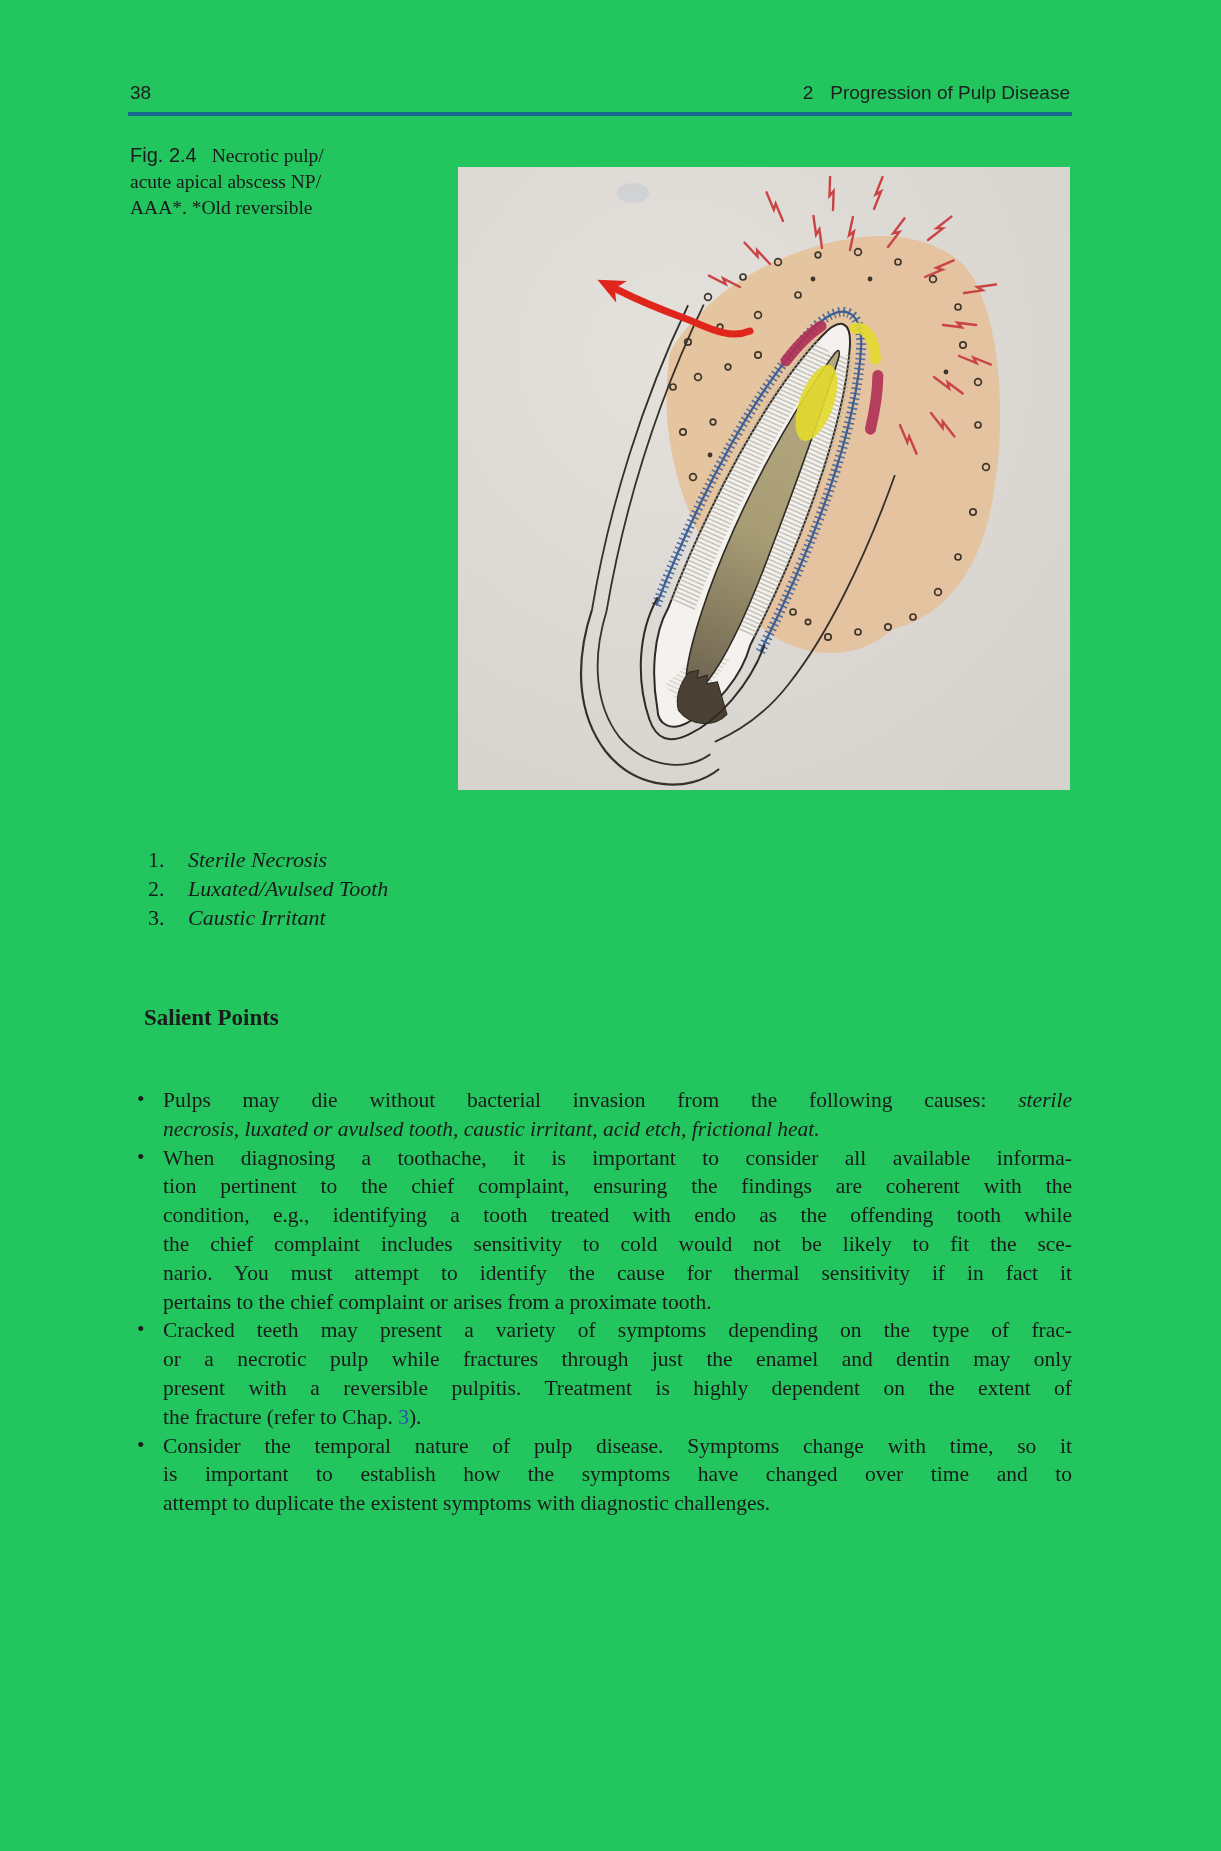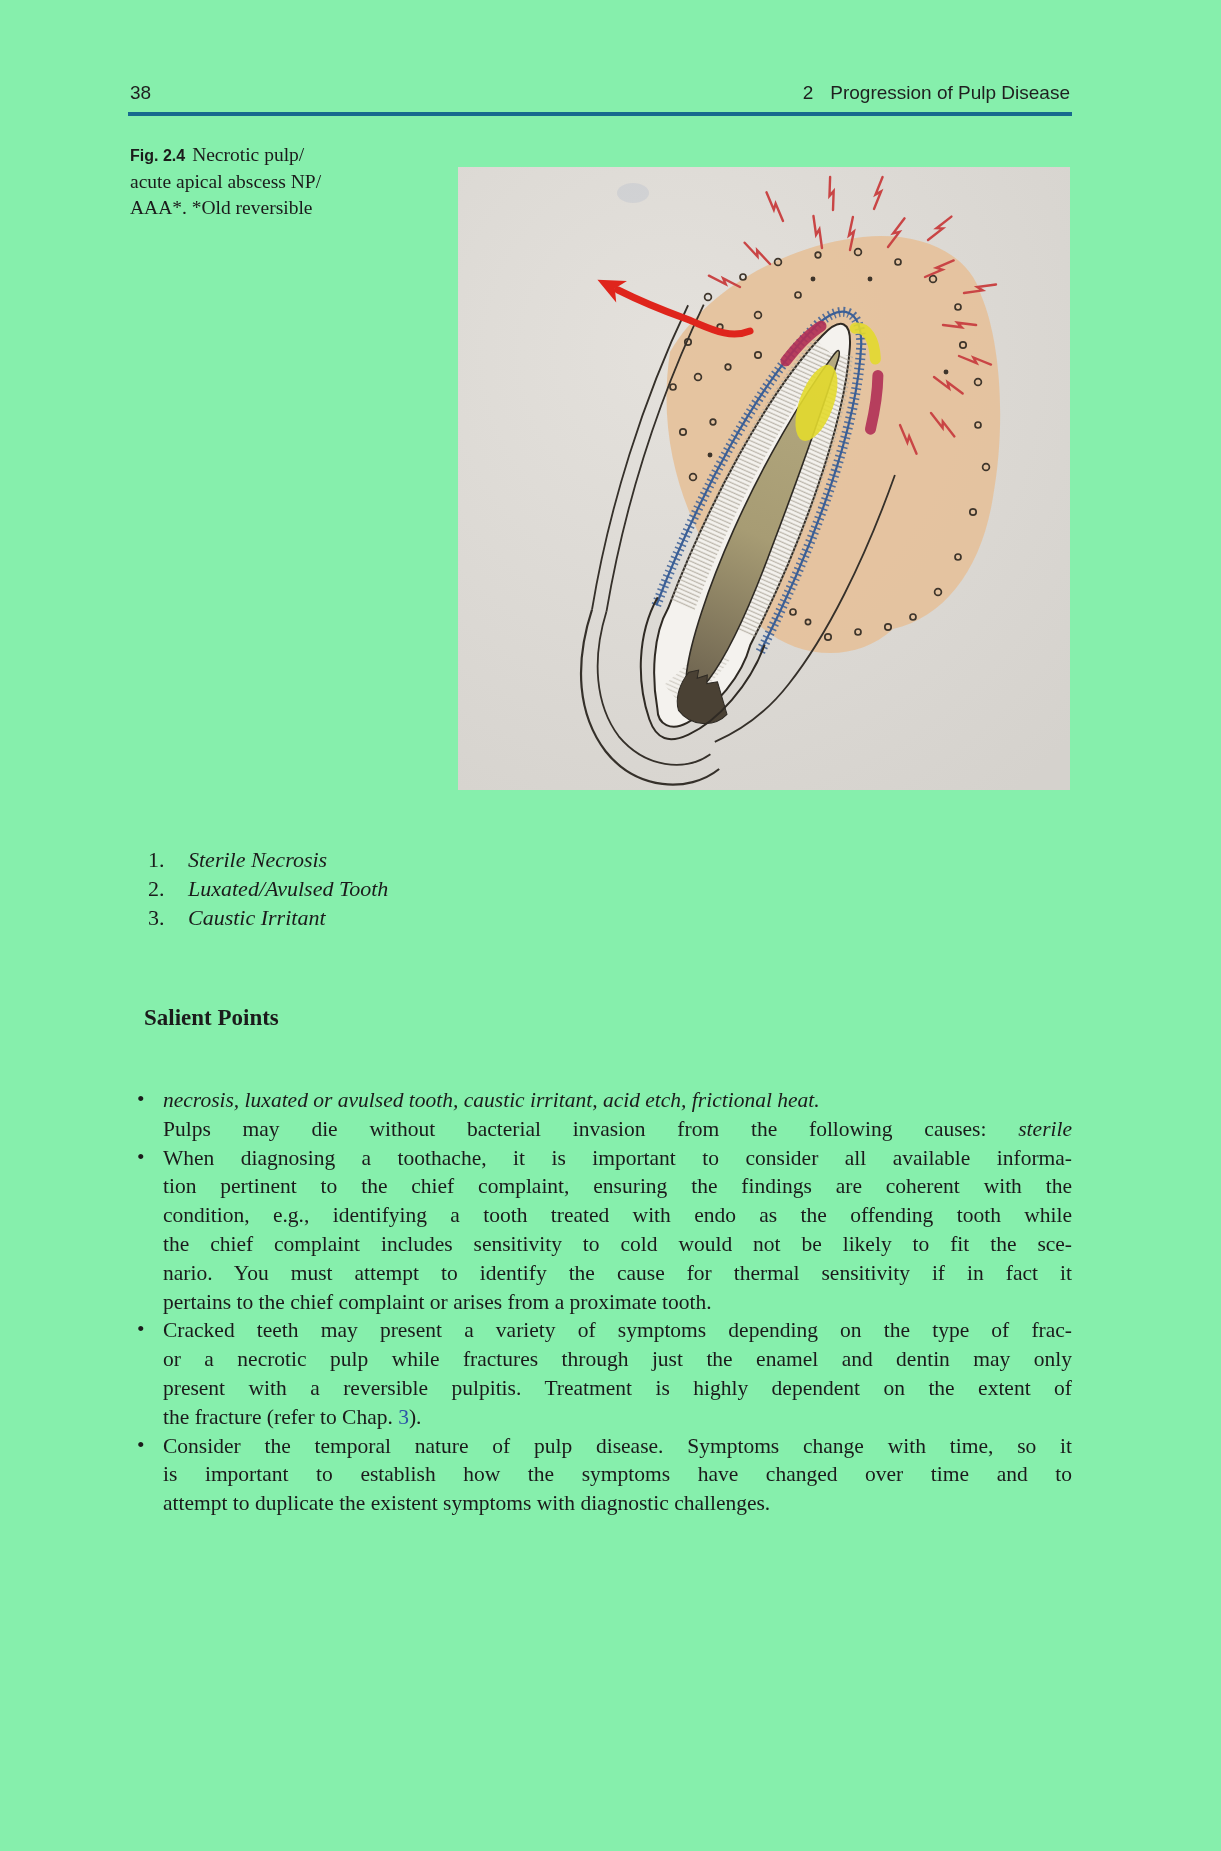--- a/index.html
+++ b/index.html
@@ -3,7 +3,7 @@
 <meta charset="utf-8">
 <style>
   html,body{margin:0;padding:0;background:#e8e8e8;}
-  #page{position:relative;width:1221px;height:1851px;background:#86efac;overflow:hidden;
+  #page{position:relative;width:1221px;height:1851px;background:#22c55e;overflow:hidden;
         font-family:"Liberation Serif",serif;color:#1b1b1b;}
   
   .hdr{position:absolute;top:82px;font-family:"Liberation Sans",sans-serif;font-size:19px;color:#1f1f1f;}

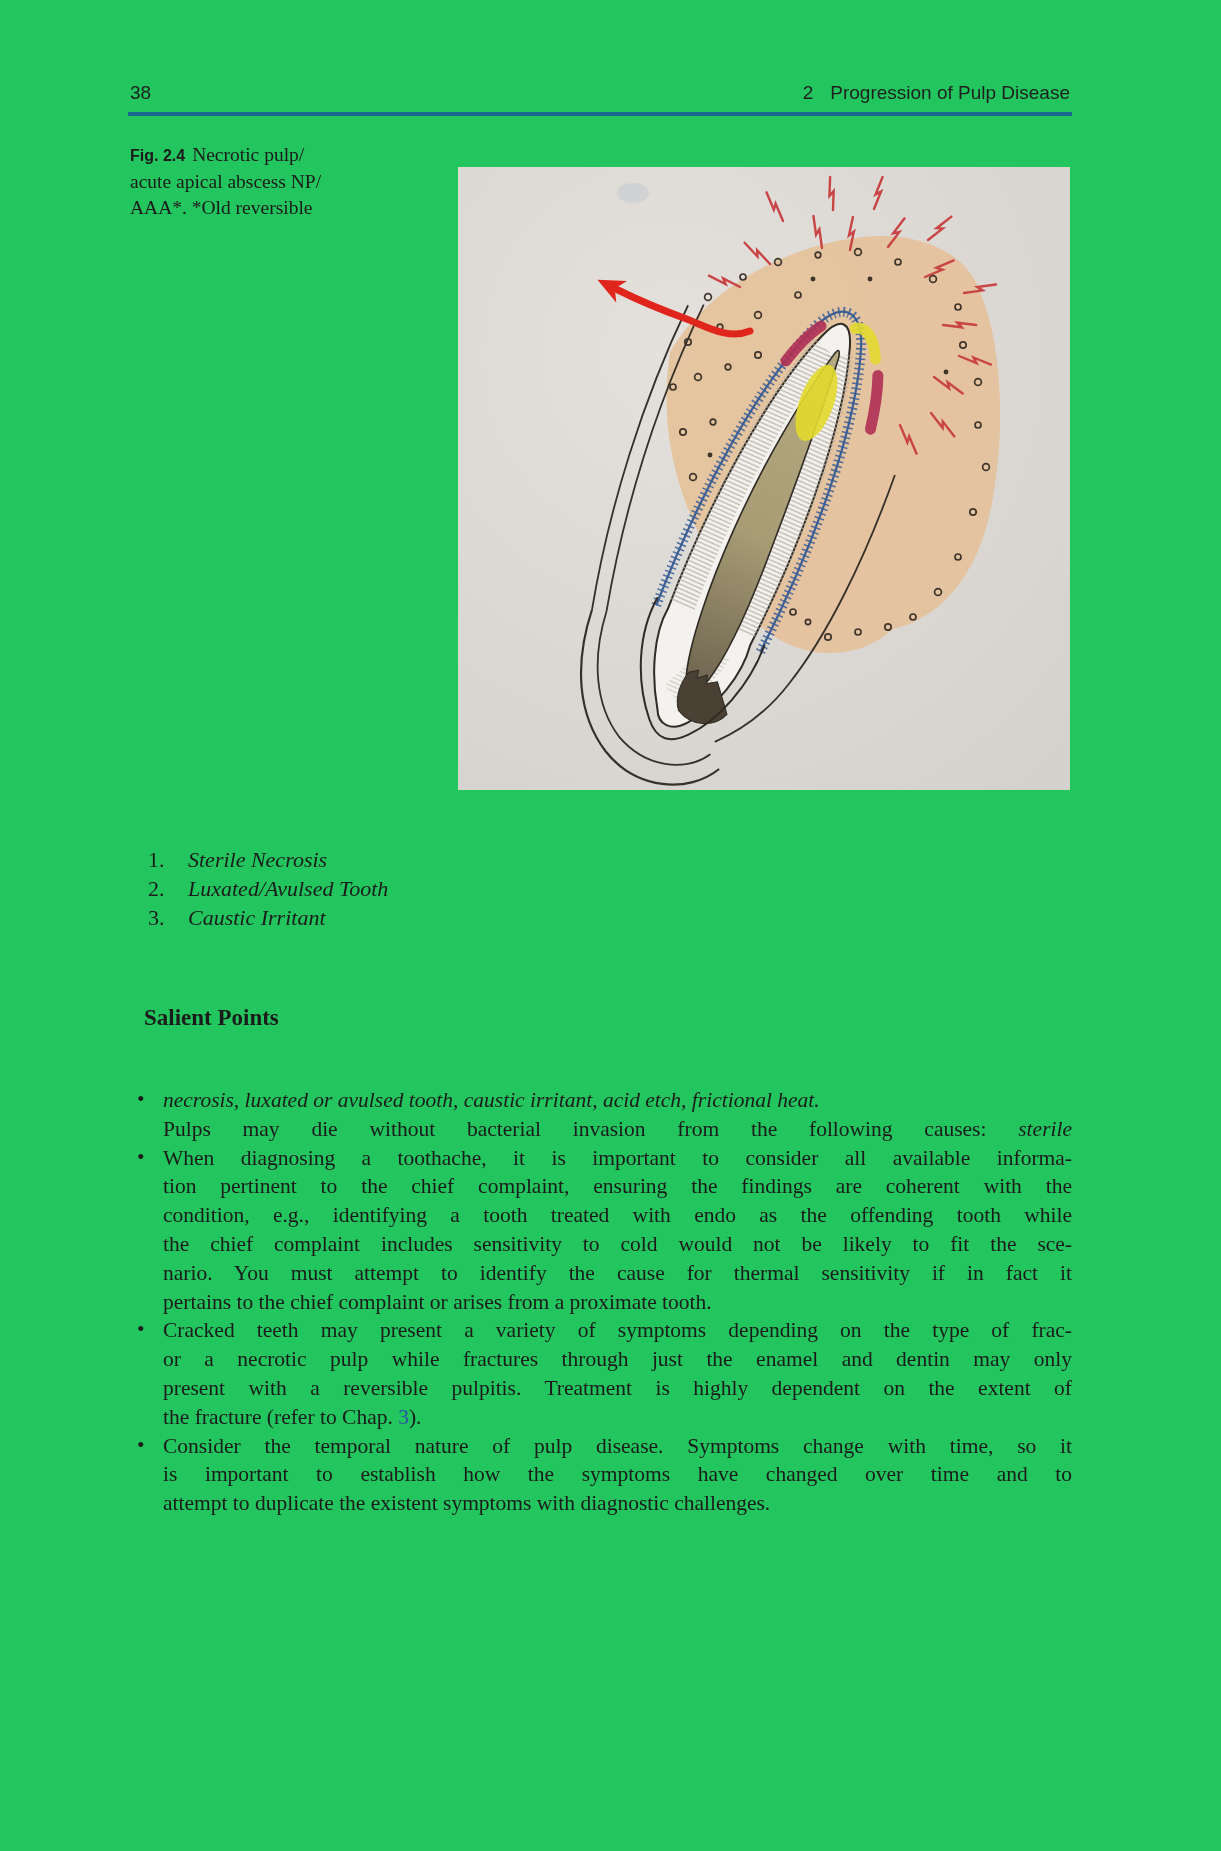--- a/index.html
+++ b/index.html
@@ -12,7 +12,7 @@
   #rule{position:absolute;left:128px;top:112px;width:944px;height:4px;background:#17698e;}
   
   #caption{position:absolute;left:130px;top:142px;width:300px;font-size:19.5px;line-height:26px;}
-  #caption .figlabel{font-family:"Liberation Sans",sans-serif;font-weight:bold;font-size:16px;margin-right:7px;}
+  #caption .figlabel{font-family:"Liberation Sans",sans-serif;font-weight:normal;font-size:20px;margin-right:15px;}
   
   #fig{position:absolute;left:458px;top:167px;width:612px;height:623px;}
   

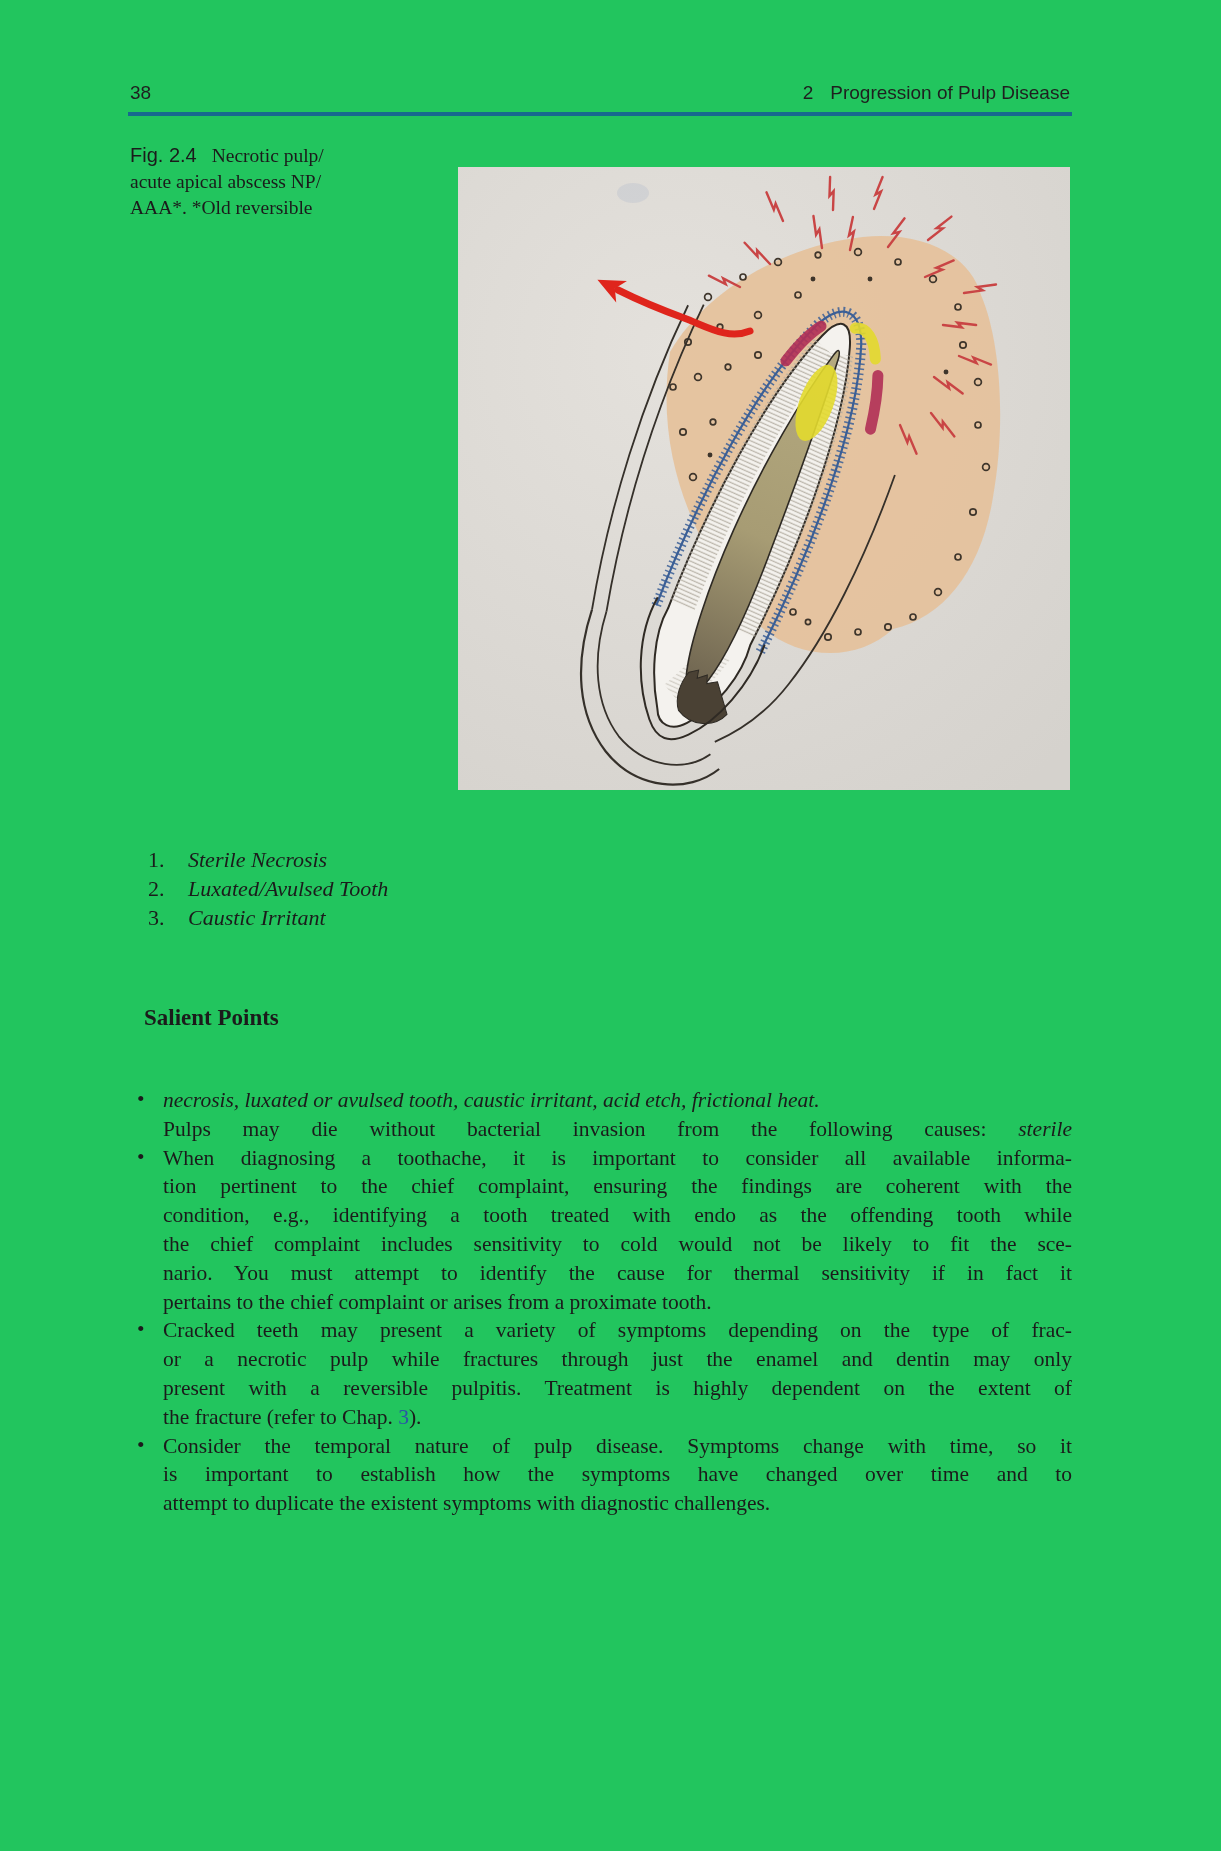--- a/index.html
+++ b/index.html
@@ -196,8 +196,8 @@
 
     <div class="bitem">
       <span class="marker">•</span>
+      <div class="jline"><span>Pulps may die without bacterial invasion from the following causes: </span><span class="it">sterile</span></div>
       <div class="jline last it">necrosis, luxated or avulsed tooth, caustic irritant, acid etch, frictional heat.</div>
-      <div class="jline"><span>Pulps may die without bacterial invasion from the following causes: </span><span class="it">sterile</span></div>
     </div>
 
     <div class="bitem">

